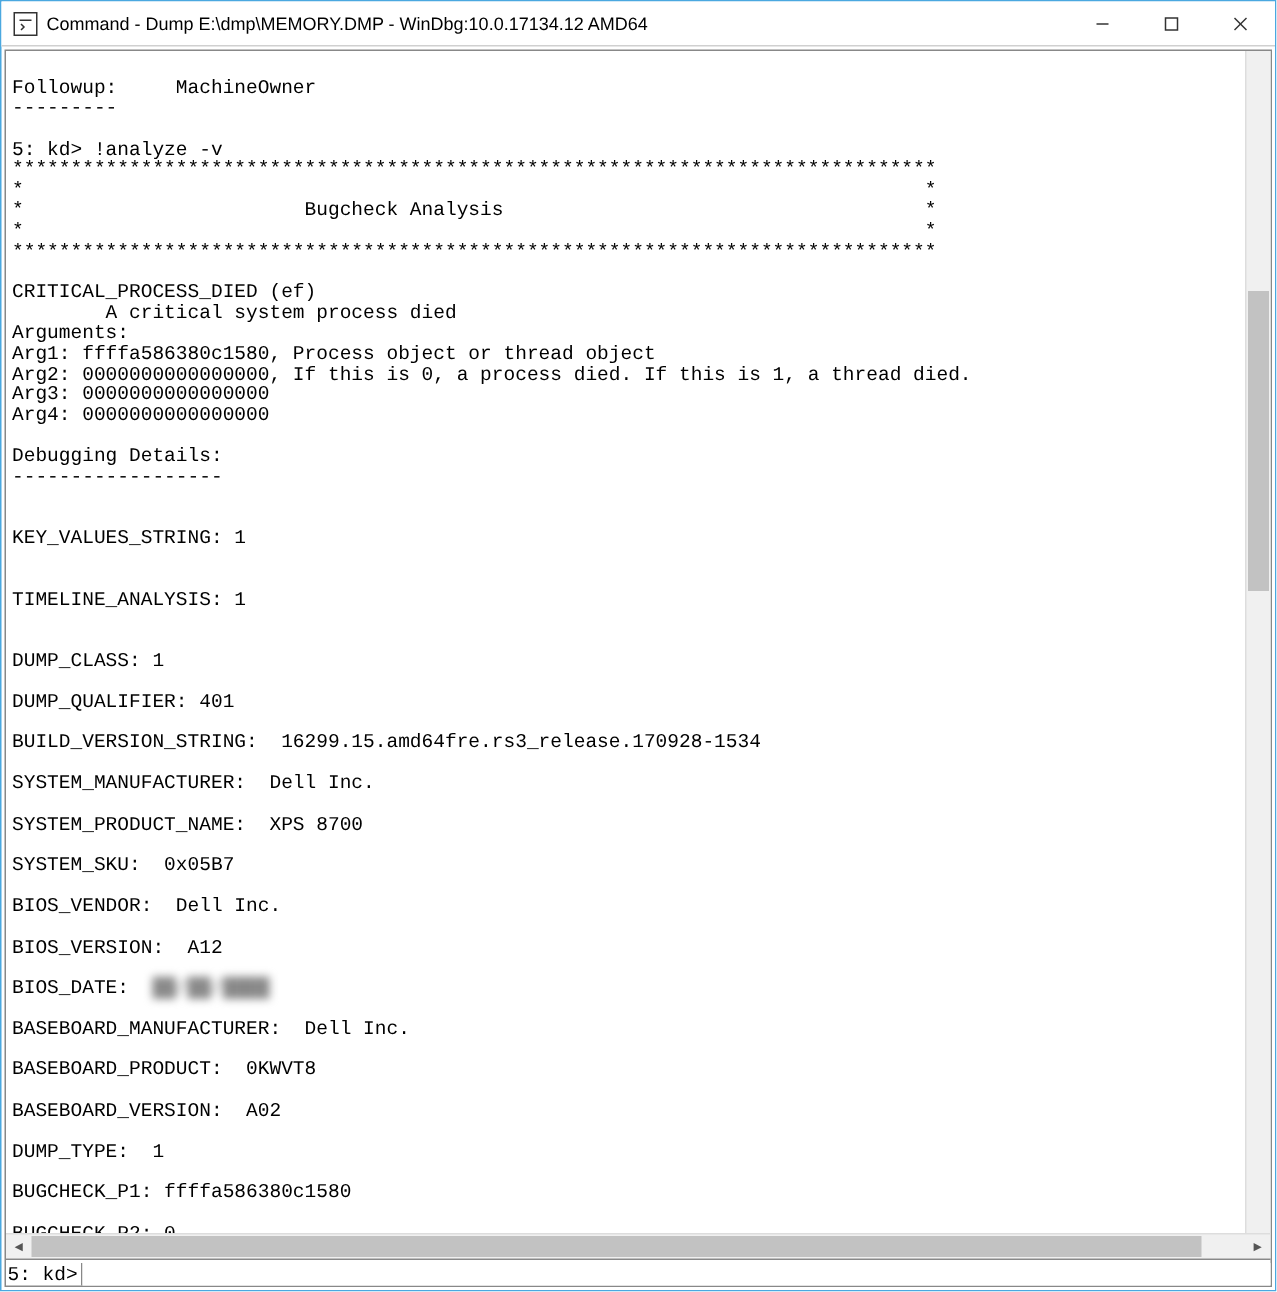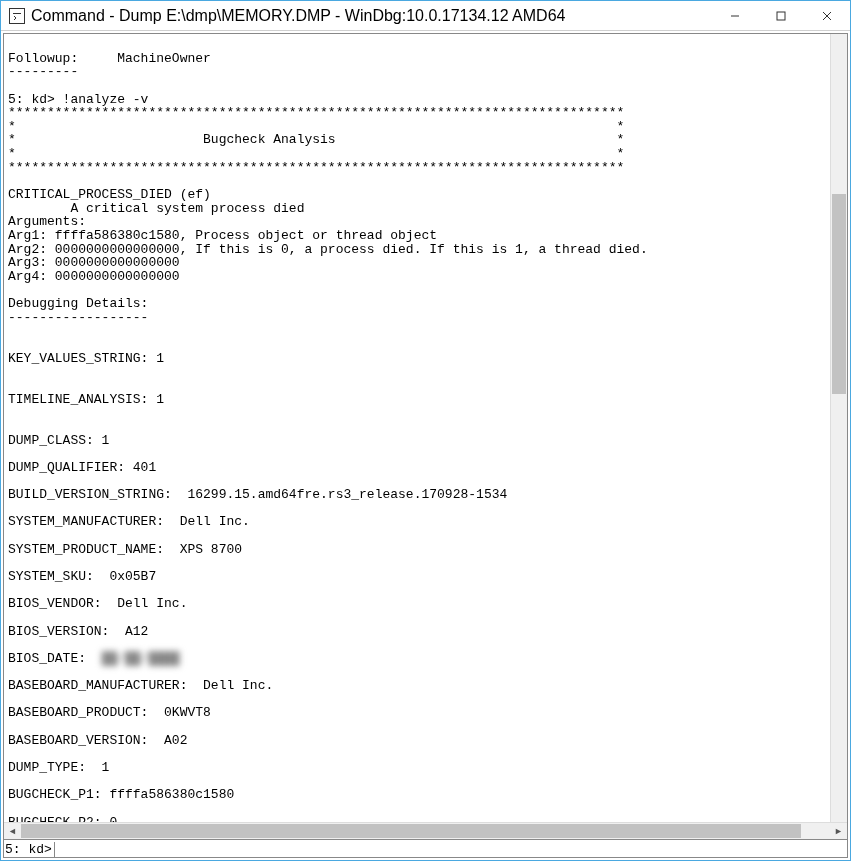--- a/index.html
+++ b/index.html
@@ -35,7 +35,7 @@
   .titlebar-icon svg { display:block; }
   .titlebar-text {
     flex: 1;
-    font-size: 16px;
+    font-size: 12px;
     color: #000;
     white-space: nowrap;
     overflow: hidden;

